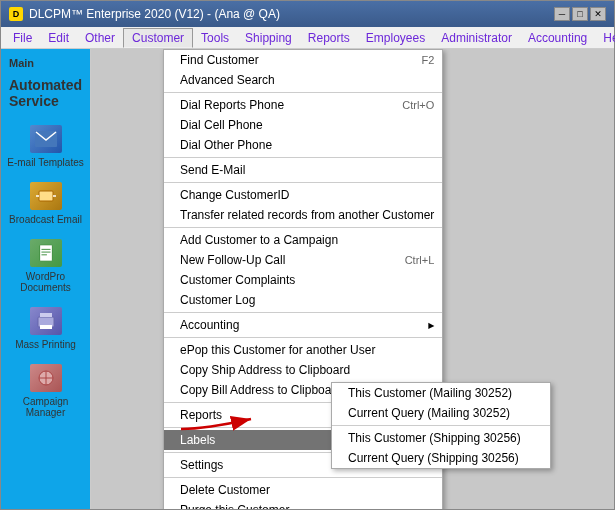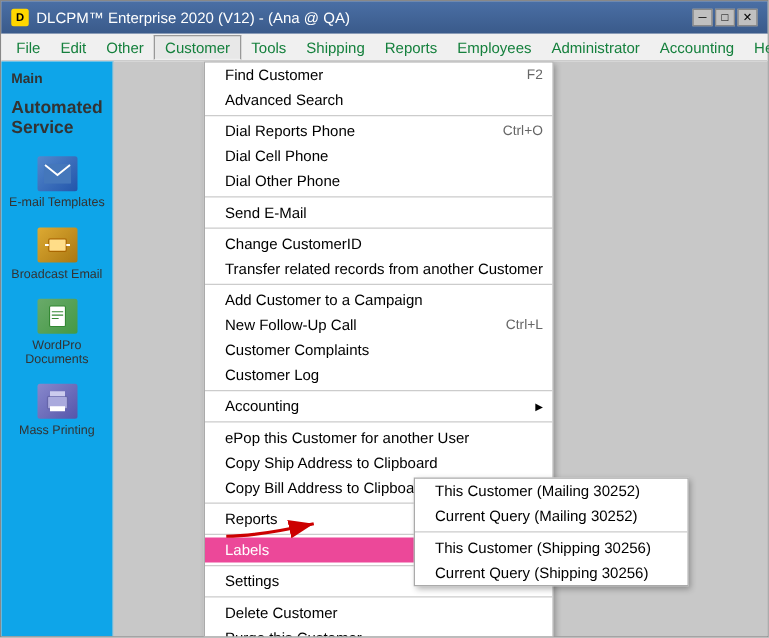--- a/index.html
+++ b/index.html
@@ -84,7 +84,7 @@
       padding: 2px 8px;
       cursor: pointer;
       font-size: 12px;
-      color: #15803d;
+      color: #6d28d9;
       white-space: nowrap;
     }
     .menu-item.active {

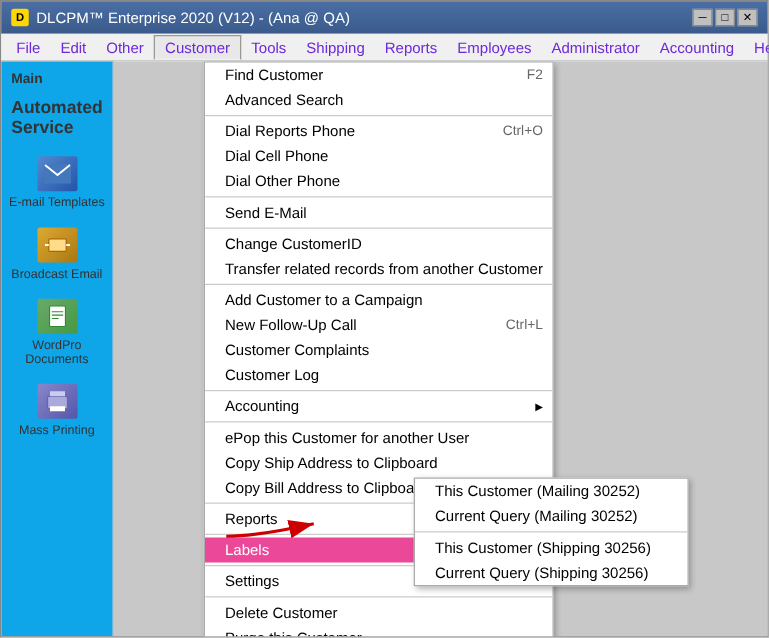--- a/index.html
+++ b/index.html
@@ -295,6 +295,18 @@
         <span>Mass Printing</span>
       </div>
 
+      <div class="sidebar-item">
+        <div class="sidebar-icon">
+          <div style="background:linear-gradient(135deg,#cc8888,#aa5555);width:34px;height:28px;border-radius:2px;display:flex;align-items:center;justify-content:center;">
+            <svg width="20" height="18" viewBox="0 0 20 18">
+              <circle cx="10" cy="9" r="7" fill="#ddaaaa" stroke="#aa4444" stroke-width="1"></circle>
+              <line x1="10" y1="2" x2="10" y2="16" stroke="#aa4444" stroke-width="1"></line>
+              <line x1="3" y1="9" x2="17" y2="9" stroke="#aa4444" stroke-width="1"></line>
+            </svg>
+          </div>
+        </div>
+        <span>Campaign Manager</span>
+      </div>
     </div>
 
     <div class="work-area">

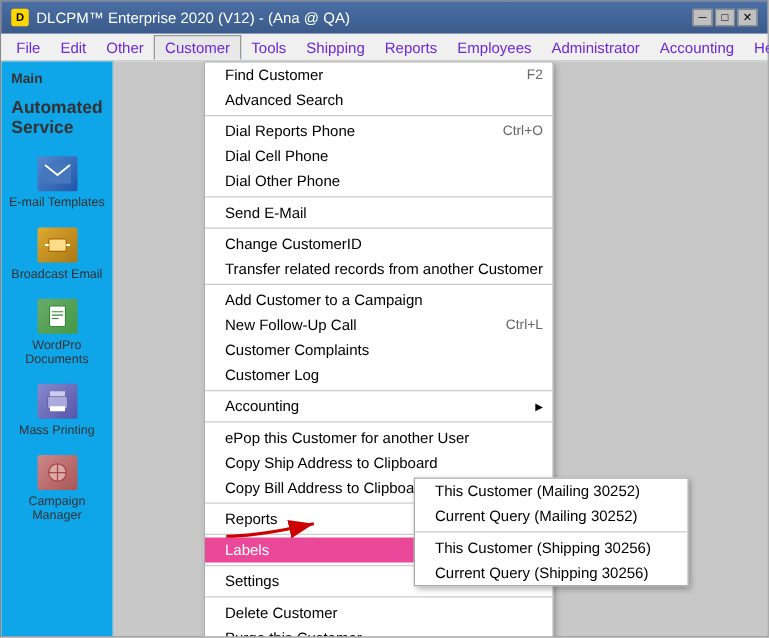--- a/index.html
+++ b/index.html
@@ -164,7 +164,7 @@
       font-size: 12px;
     }
     .menu-dropdown-item.highlighted {
-      background: #ec4899;
+      background: #737373;
       color: white;
     }
     .menu-separator {

